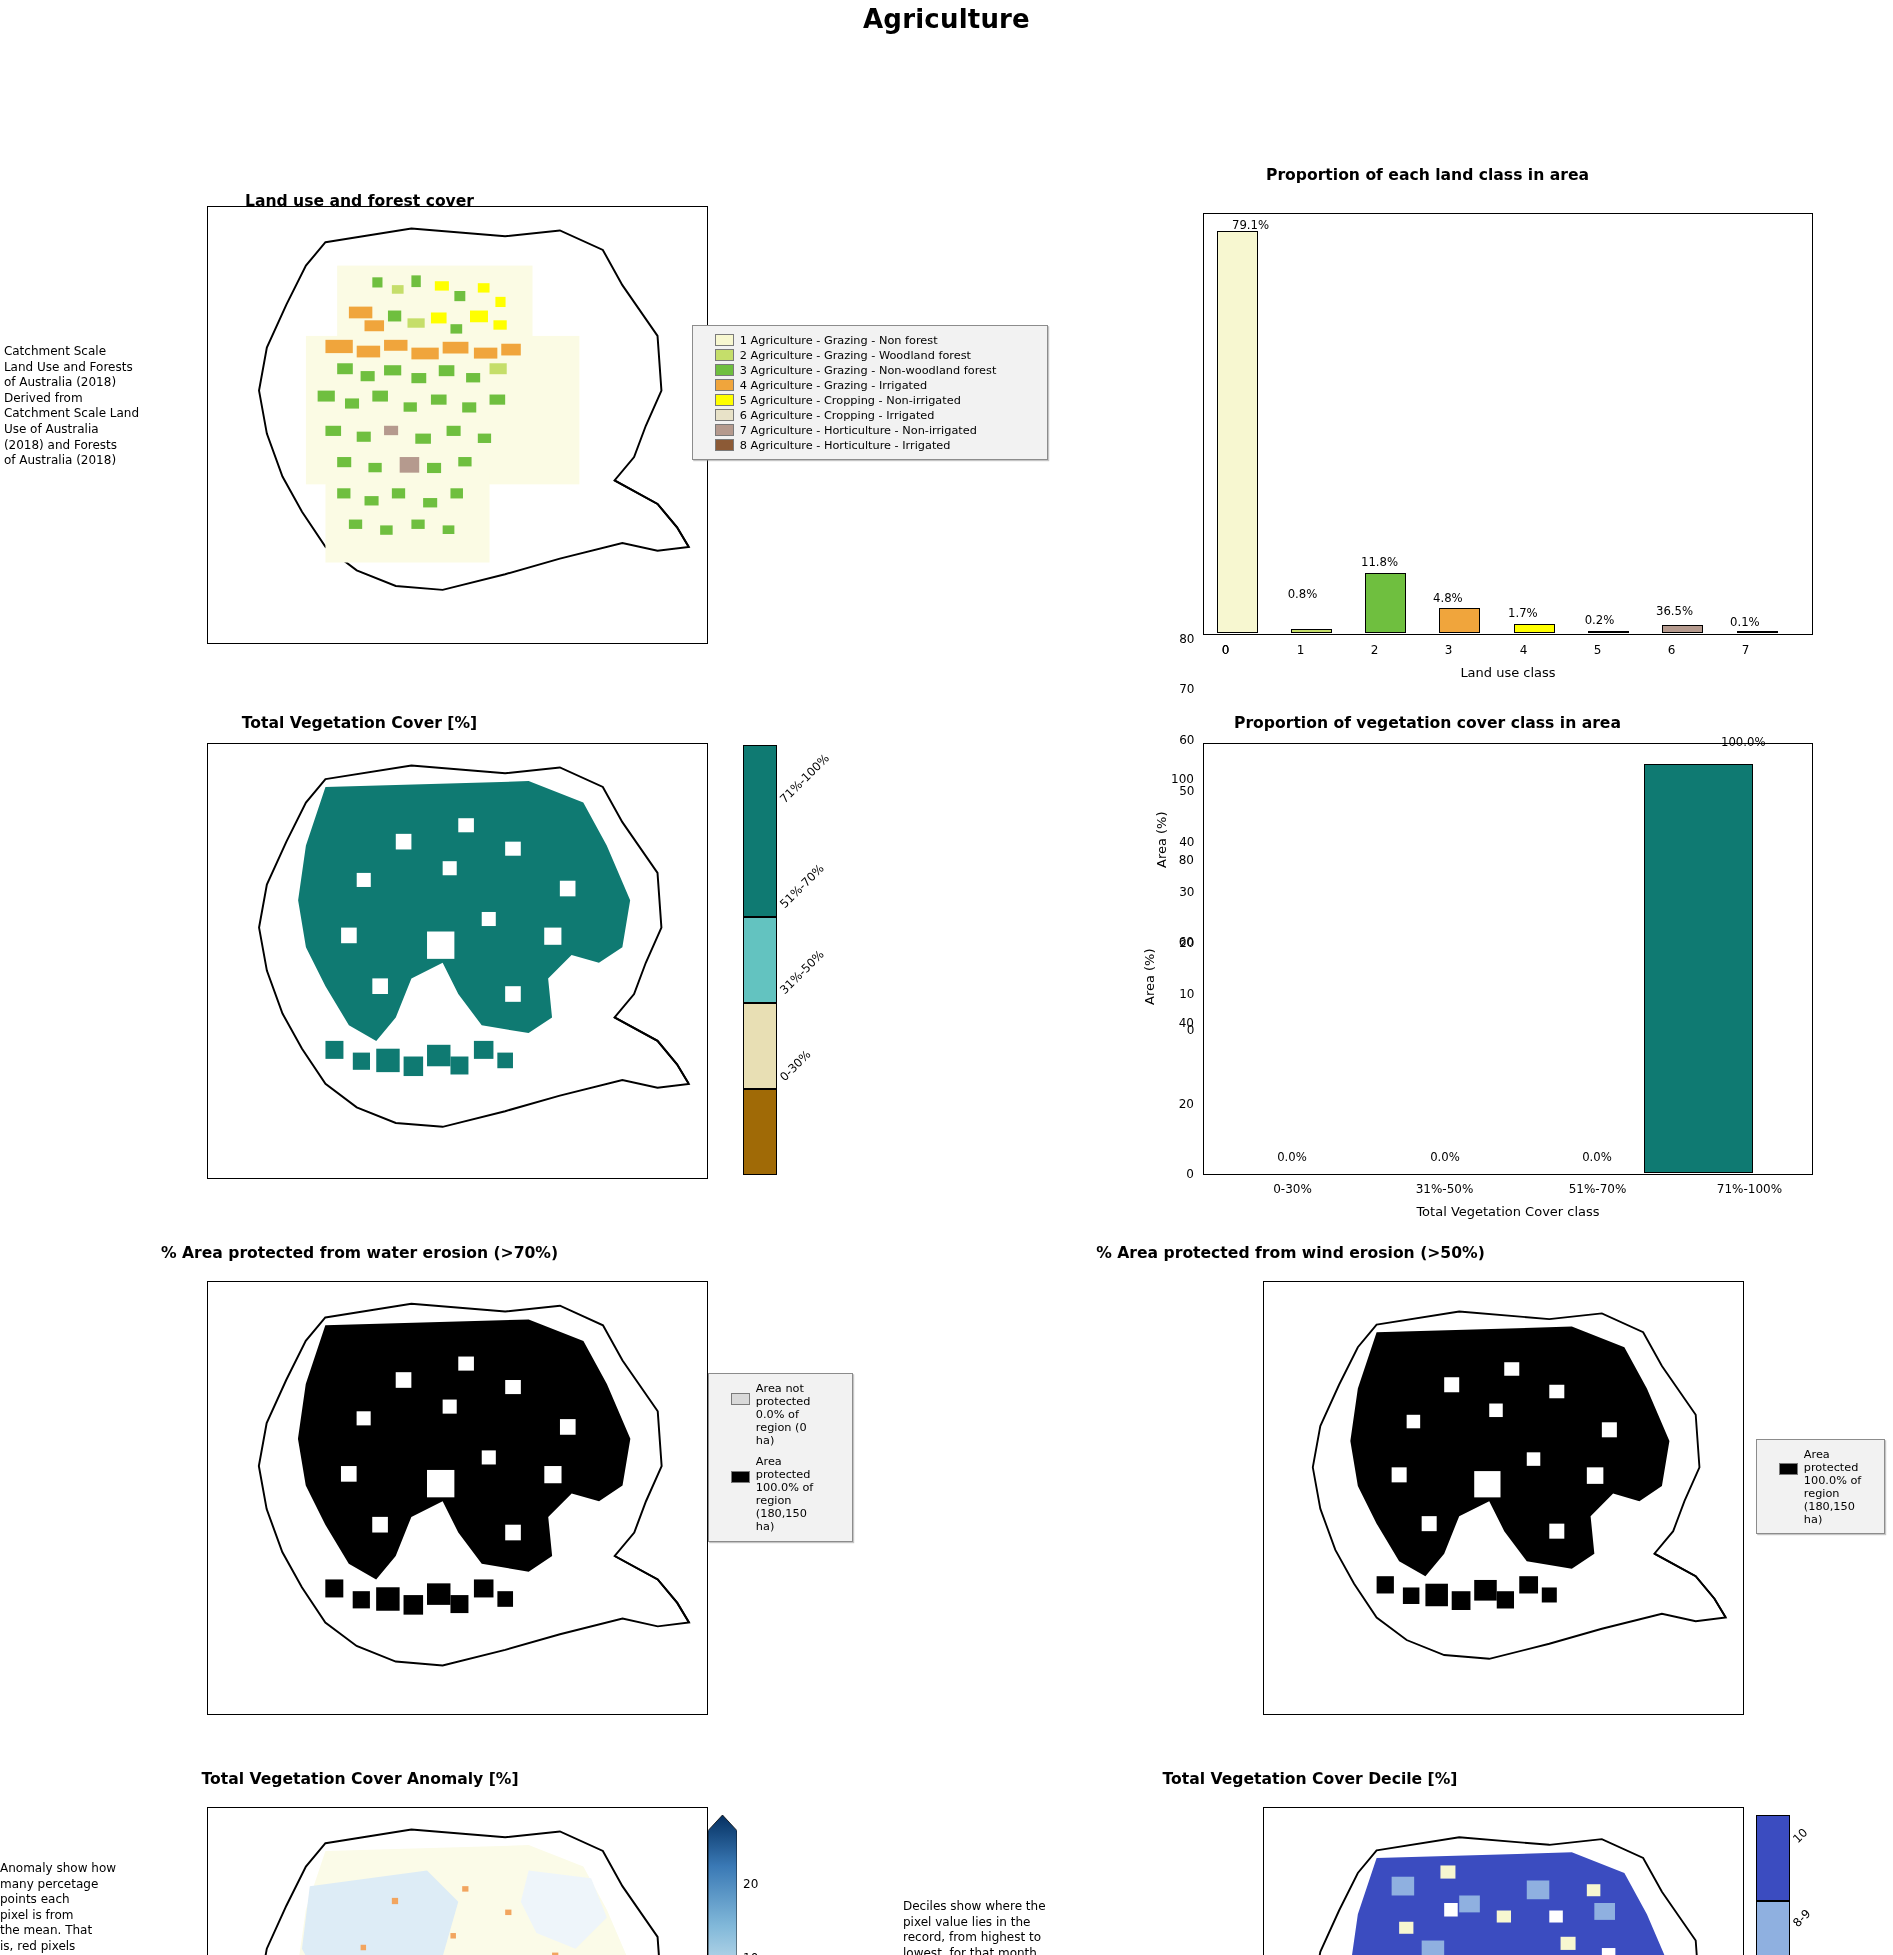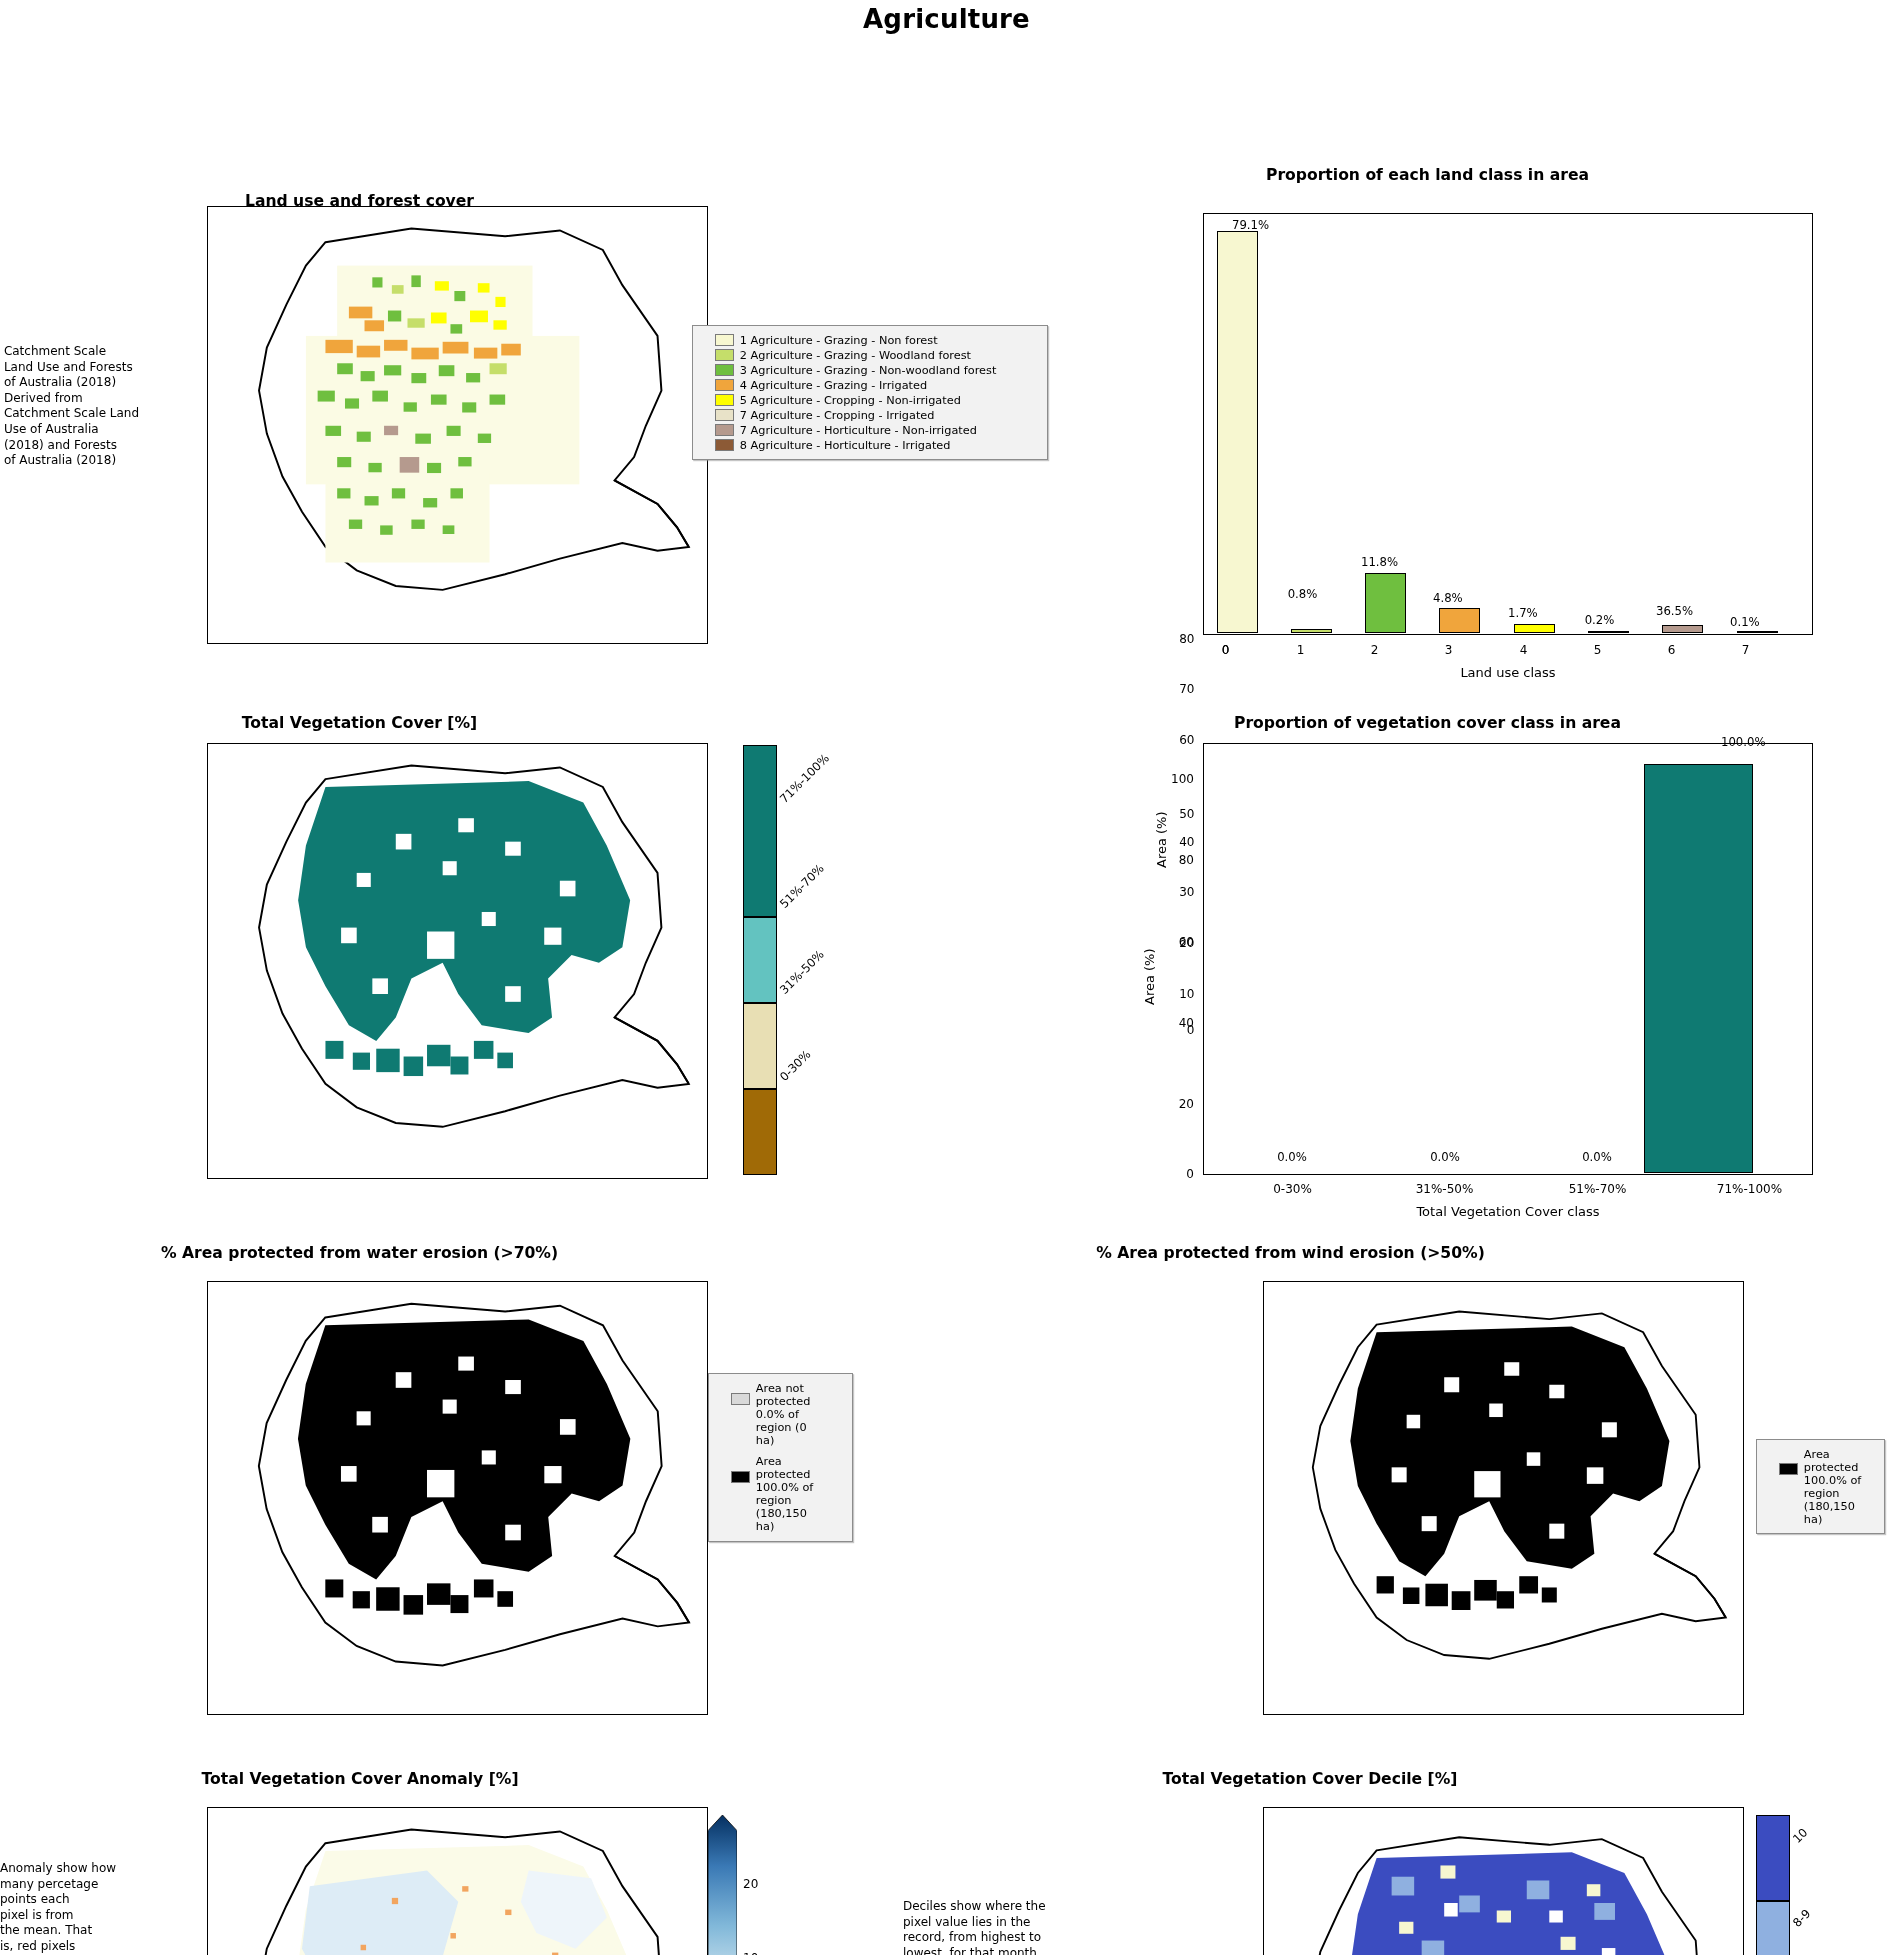--- a/index.html
+++ b/index.html
@@ -153,7 +153,7 @@
   </div>
   <div class="legend-row">
     <span class="legend-swatch" style="background:#e8e2c8"></span>
-    <span>7 Agriculture - Cropping - Irrigated</span>
+    <span>6 Agriculture - Cropping - Irrigated</span>
   </div>
   <div class="legend-row">
     <span class="legend-swatch" style="background:#b59a8e"></span>

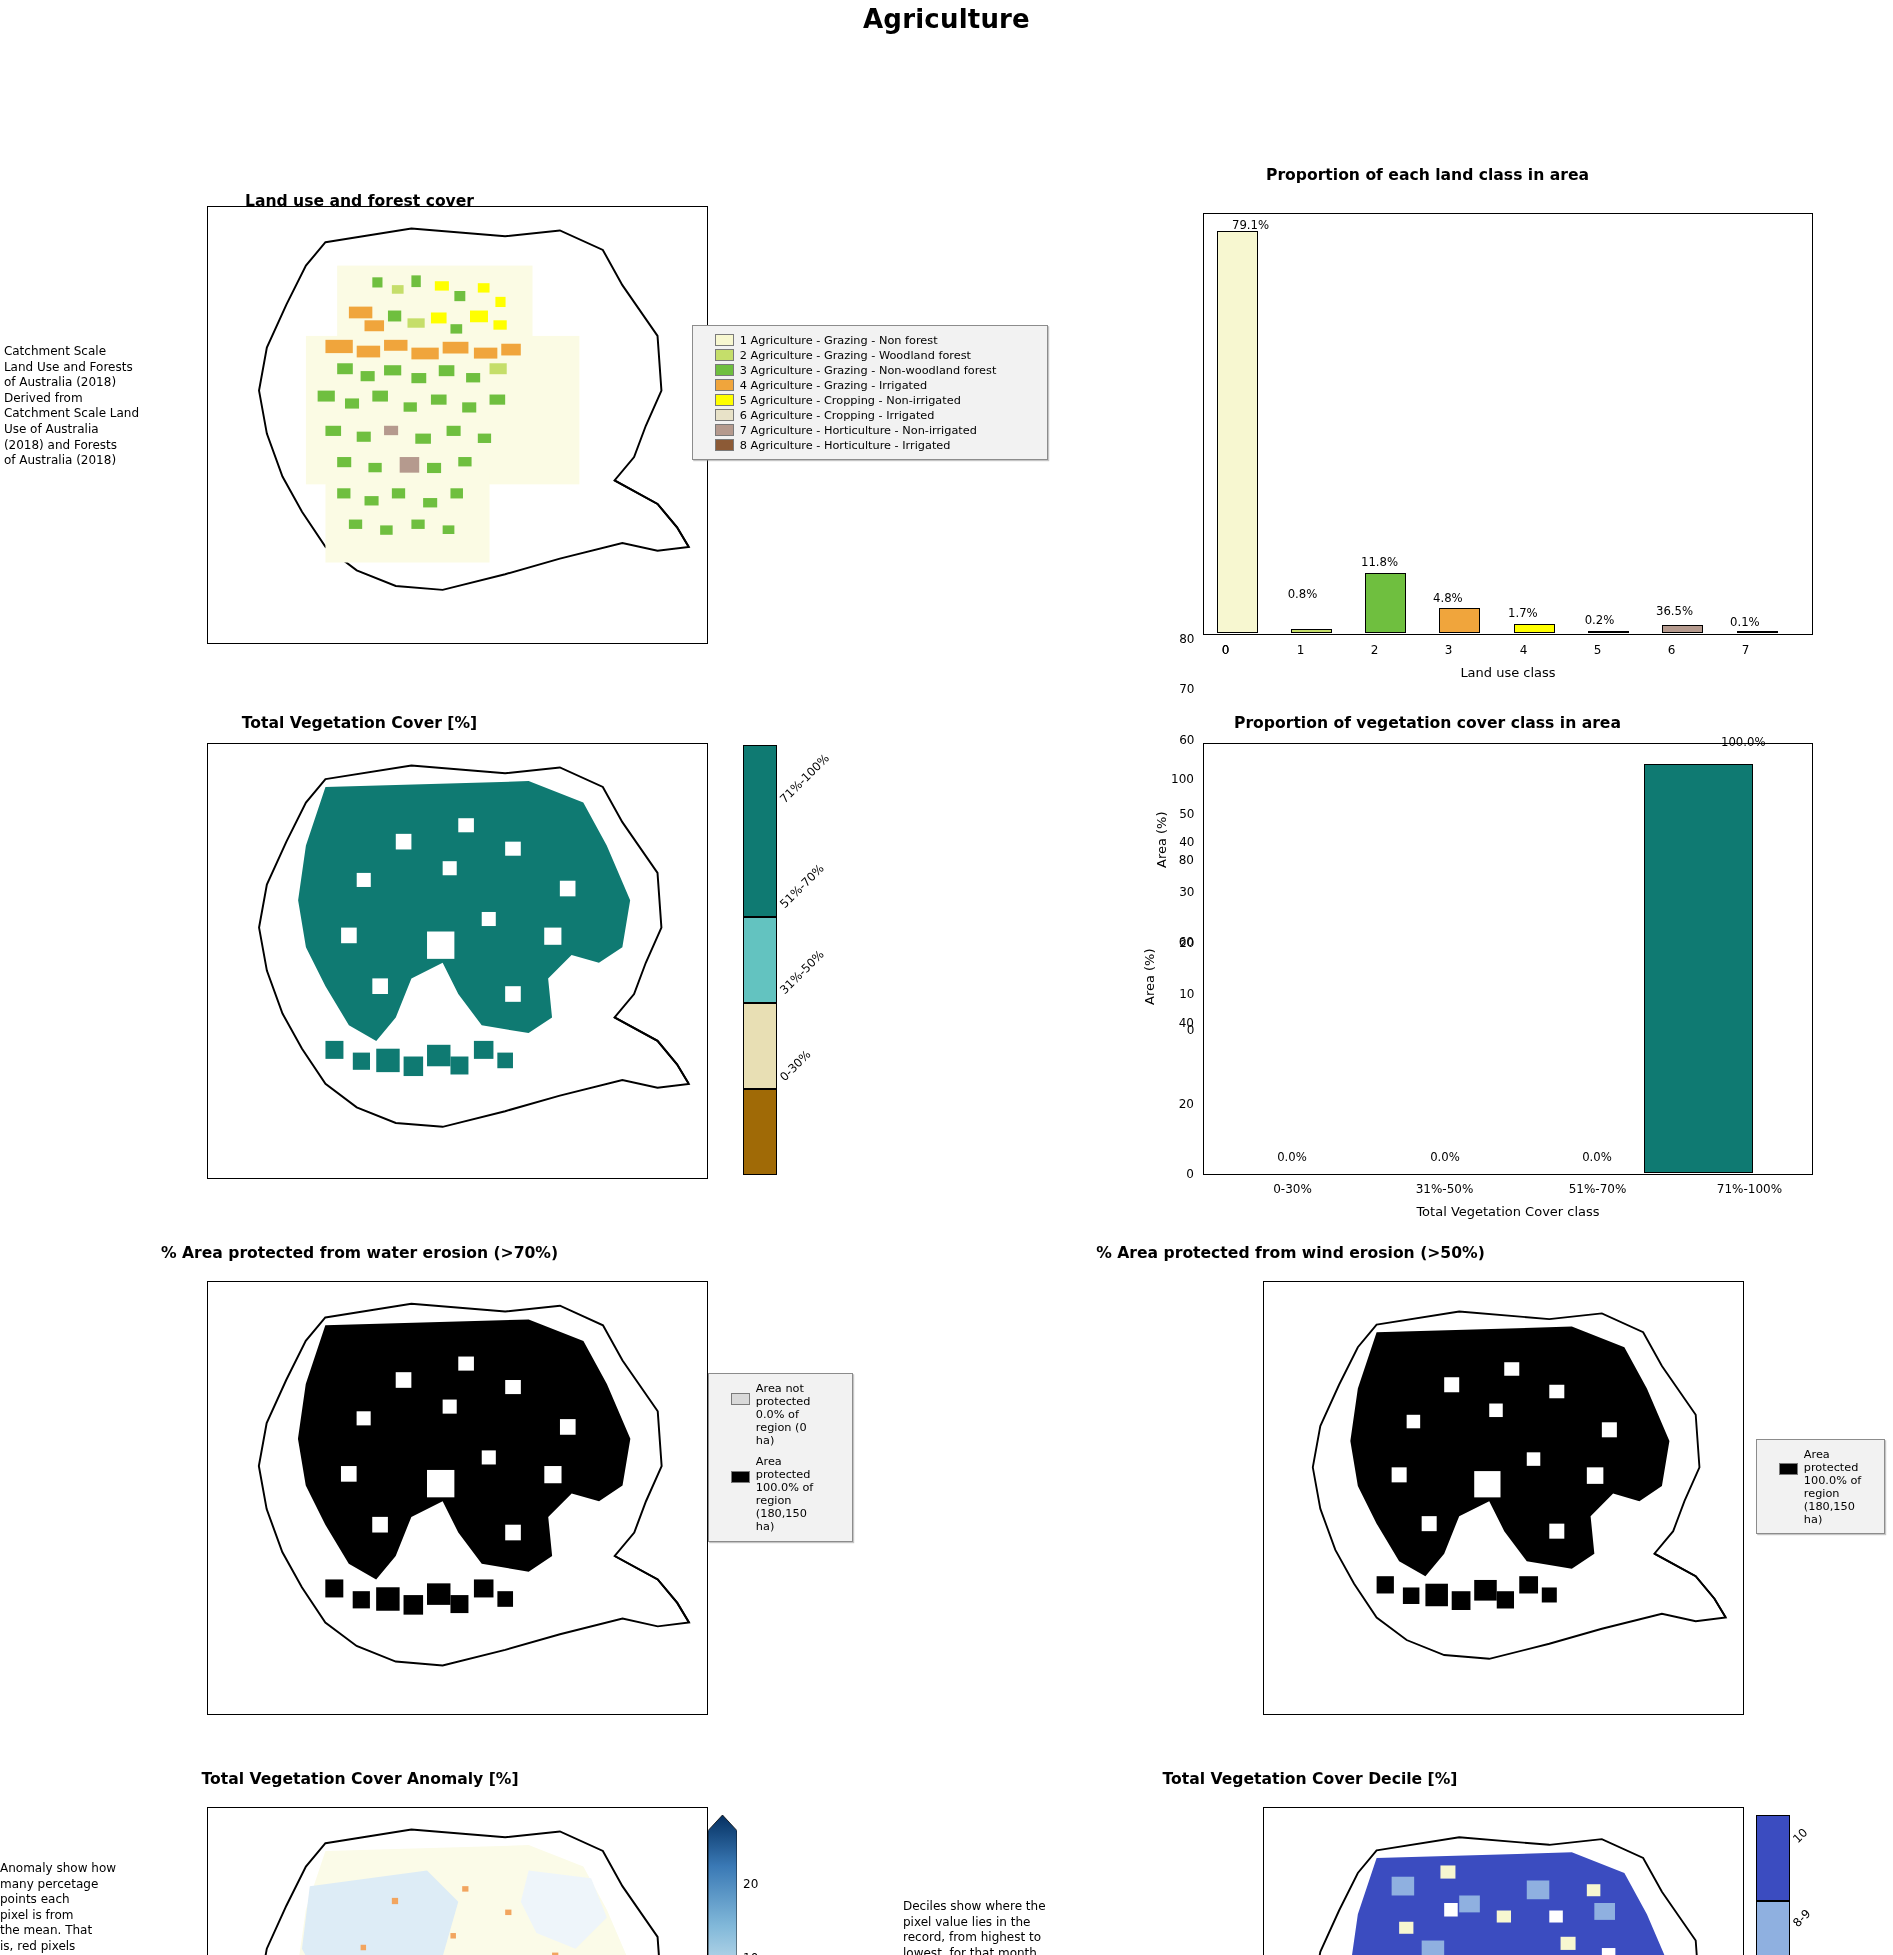--- a/index.html
+++ b/index.html
@@ -180,7 +180,7 @@
 <div class="tick" style="left:1171px; top:632px; width:23.5px; text-align:right;">80</div>
 <div class="tick" style="left:1171px; top:682px; width:23.5px; text-align:right;">70</div>
 <div class="tick" style="left:1171px; top:733px; width:23.5px; text-align:right;">60</div>
-<div class="tick" style="left:1171px; top:784px; width:23.5px; text-align:right;margin-top:23px;">50</div>
+<div class="tick" style="left:1171px; top:784px; width:23.5px; text-align:right;">50</div>
 <div class="tick" style="left:1171px; top:835px; width:23.5px; text-align:right;">40</div>
 <div class="tick" style="left:1171px; top:885px; width:23.5px; text-align:right;">30</div>
 <div class="tick" style="left:1171px; top:936px; width:23.5px; text-align:right;">20</div>

